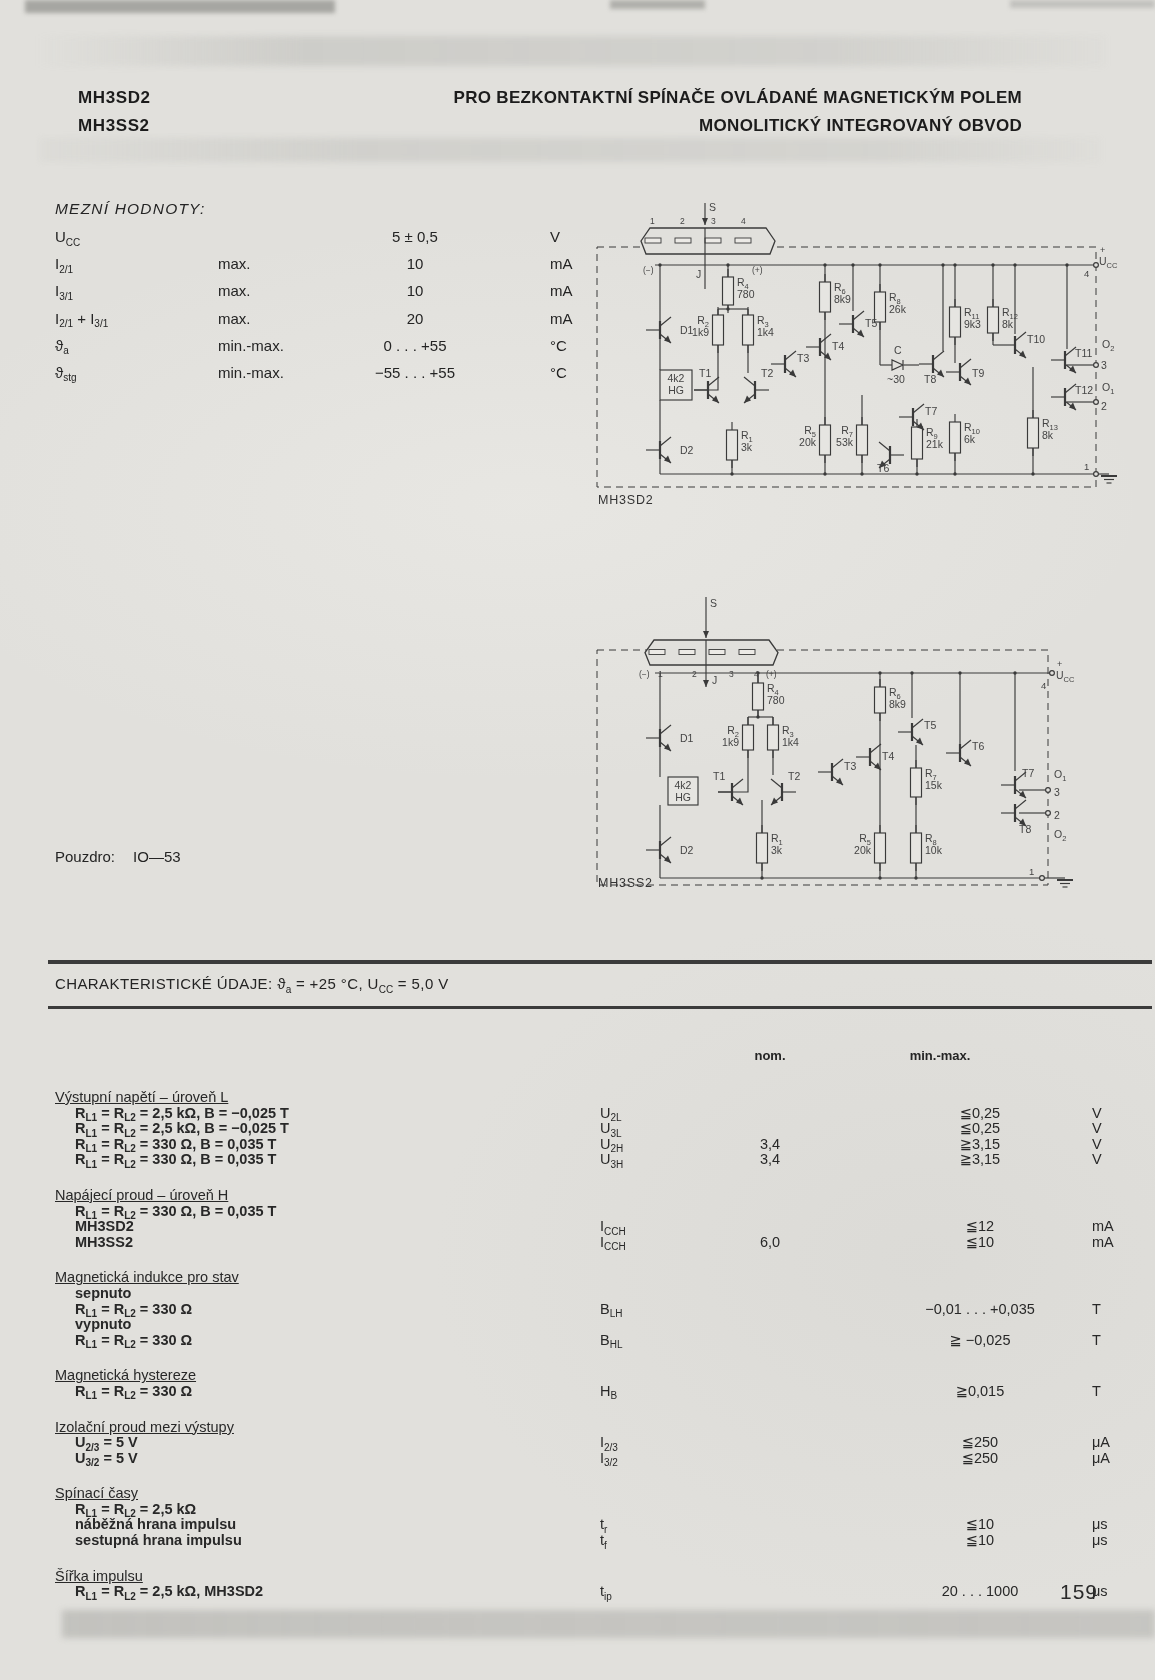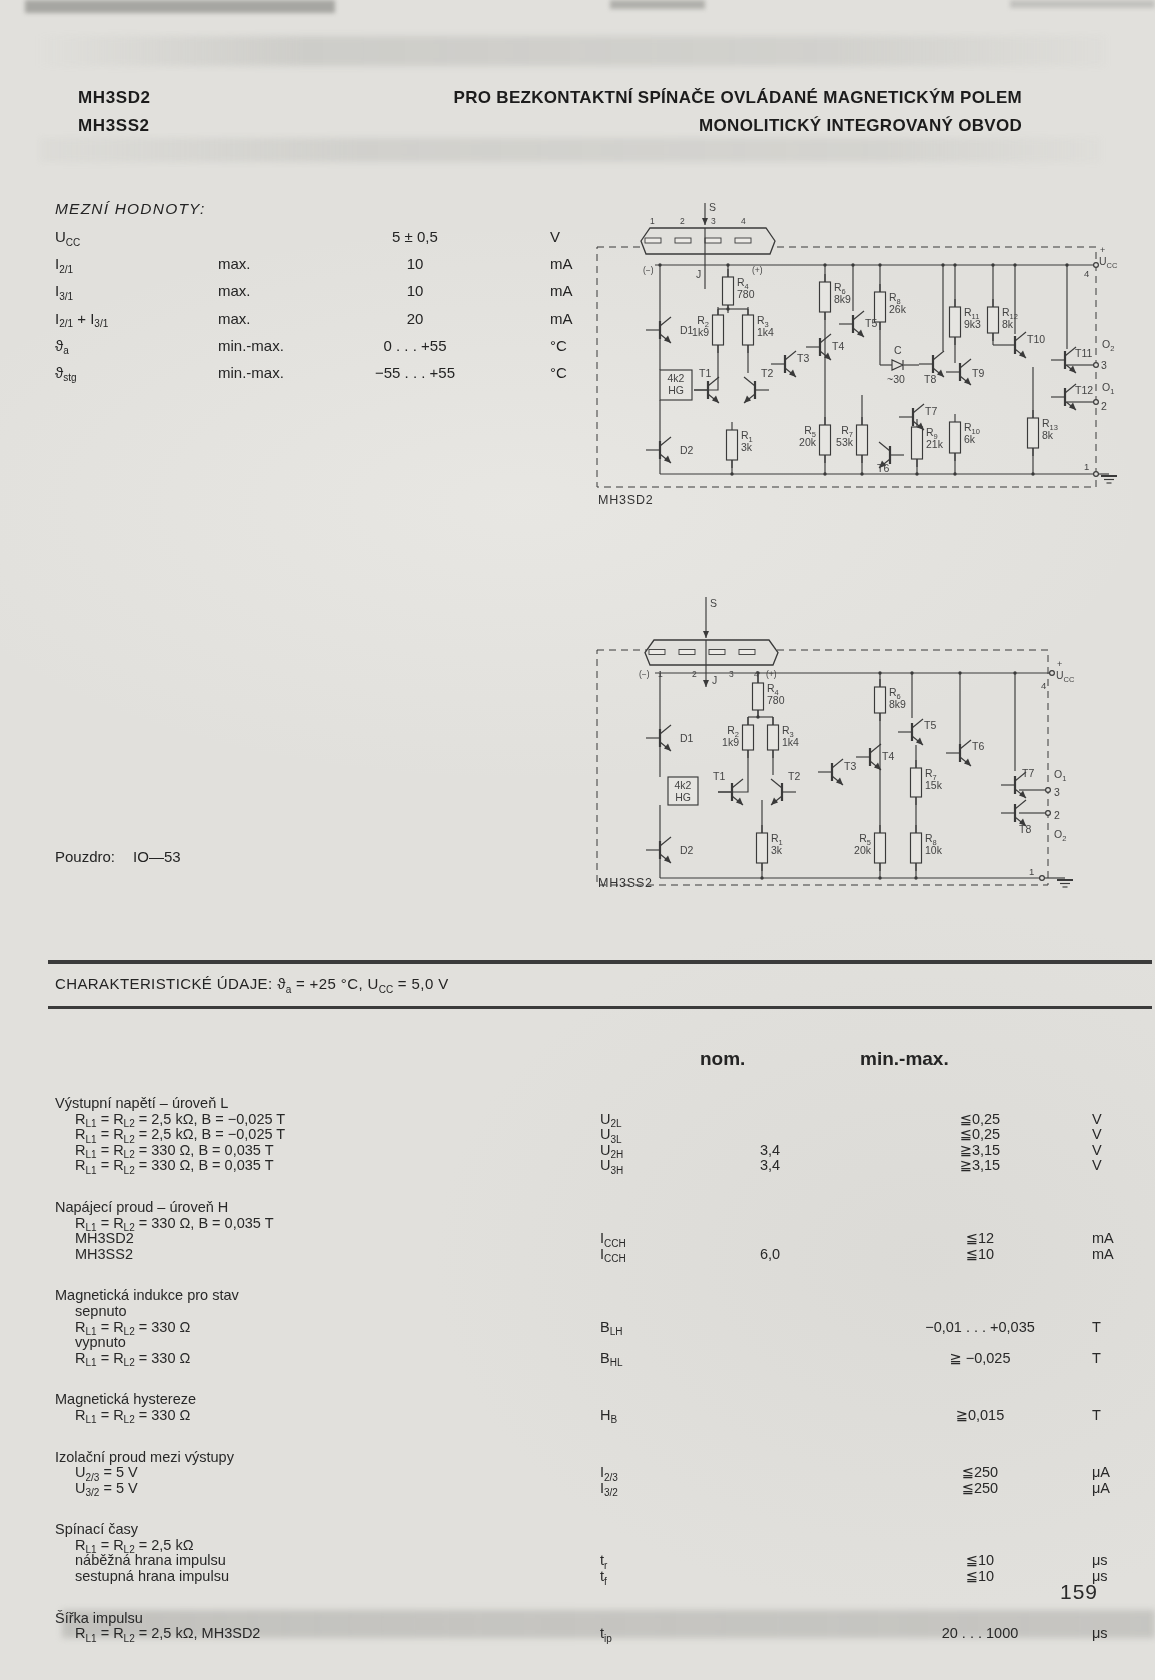--- a/index.html
+++ b/index.html
@@ -27,7 +27,7 @@
   .caption{position:absolute;font-size:12.5px;letter-spacing:.8px;color:#333;}
   .rule{position:absolute;left:48px;width:1104px;background:#3b3b3b;}
   .chartitle{position:absolute;left:55px;top:975px;font-size:15px;letter-spacing:.4px;color:#242424;}
-  .colhead{position:absolute;top:1048px;font-weight:bold;font-size:19px;color:#242424;}
+  .colhead{position:absolute;top:1048px;font-weight:bold;font-size:13px;color:#242424;text-align:center;}
   .crow{position:relative;height:15.6px;}
   .crow .c{position:absolute;top:0;font-size:14.5px;color:#282828;white-space:nowrap;}
   .chead{font-size:14.5px;color:#282828;margin-top:26px;height:15.6px;padding-left:15px;white-space:nowrap;}

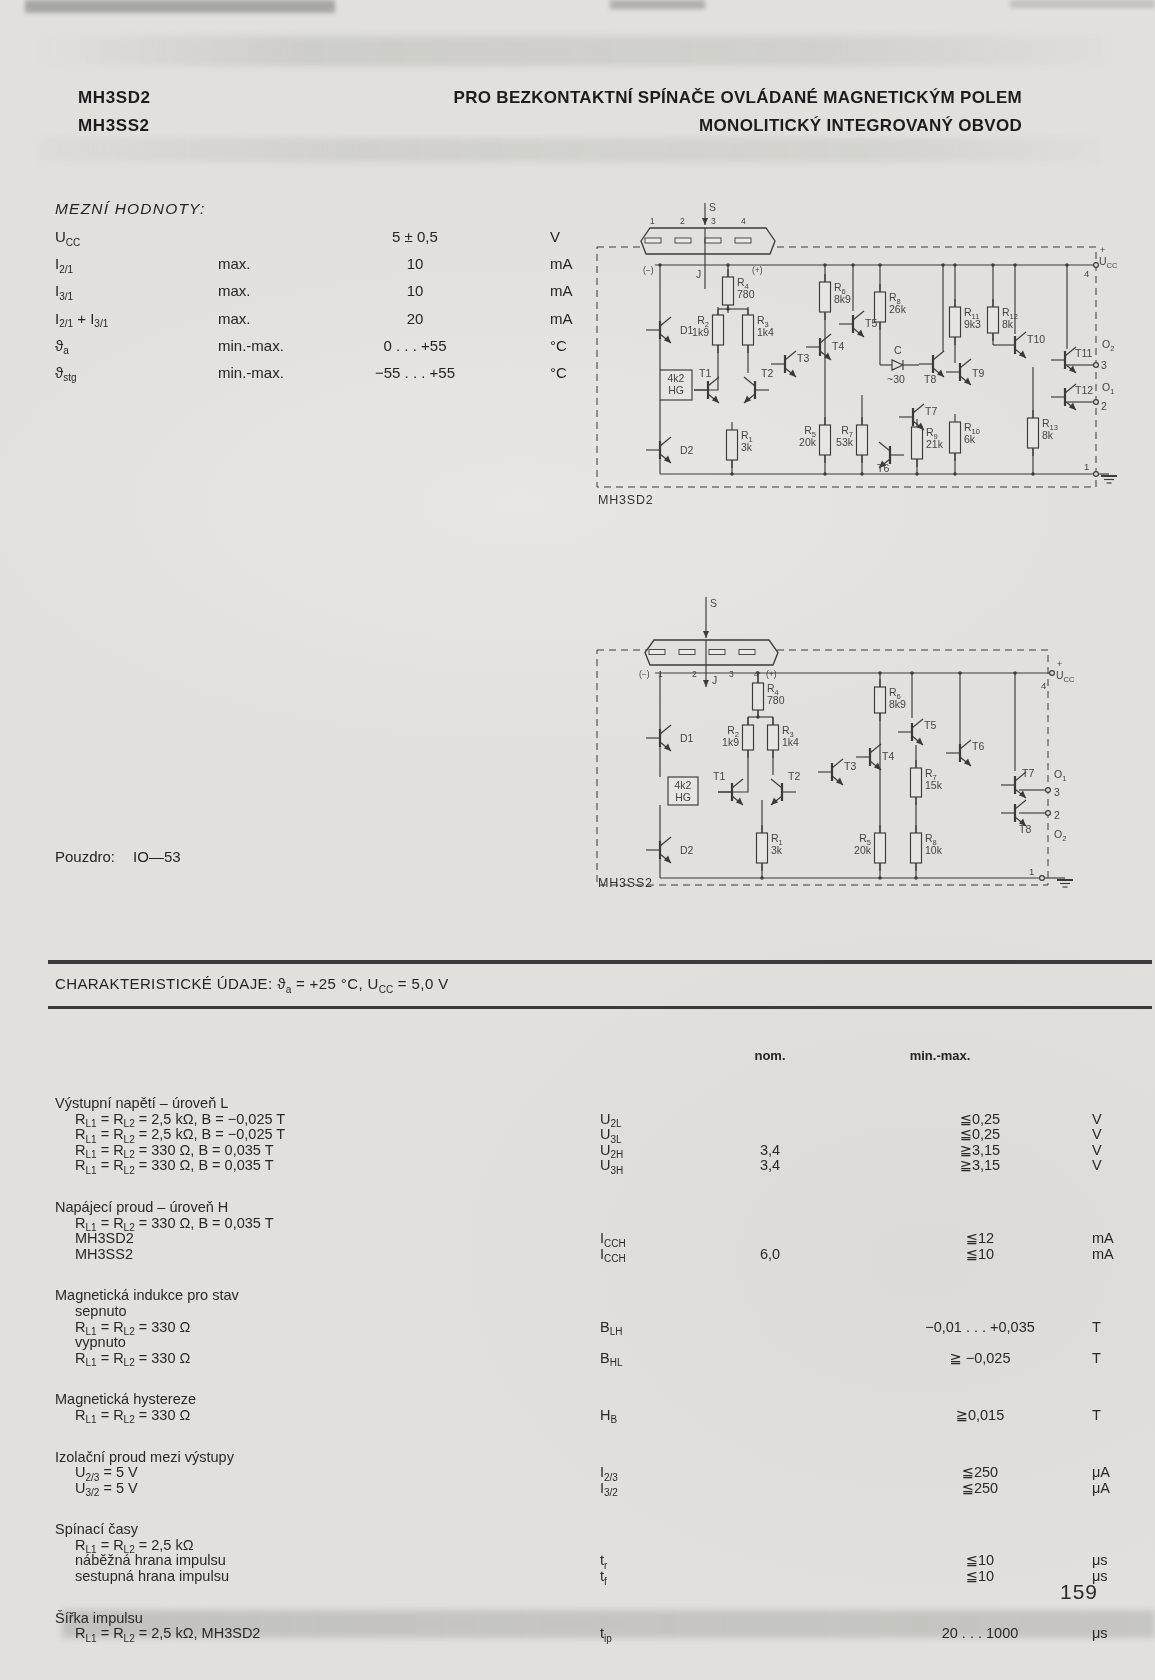--- a/index.html
+++ b/index.html
@@ -30,7 +30,7 @@
   .colhead{position:absolute;top:1048px;font-weight:bold;font-size:13px;color:#242424;text-align:center;}
   .crow{position:relative;height:15.6px;}
   .crow .c{position:absolute;top:0;font-size:14.5px;color:#282828;white-space:nowrap;}
-  .chead{font-size:14.5px;color:#282828;margin-top:26px;height:15.6px;padding-left:15px;white-space:nowrap;}
+  .chead{font-size:14.5px;color:#282828;margin-top:20px;height:15.6px;padding-left:15px;white-space:nowrap;text-decoration:underline;}
   .col-cond{left:15px;}
   .col-cond.ind{left:35px;}
   .col-sym{left:560px;}

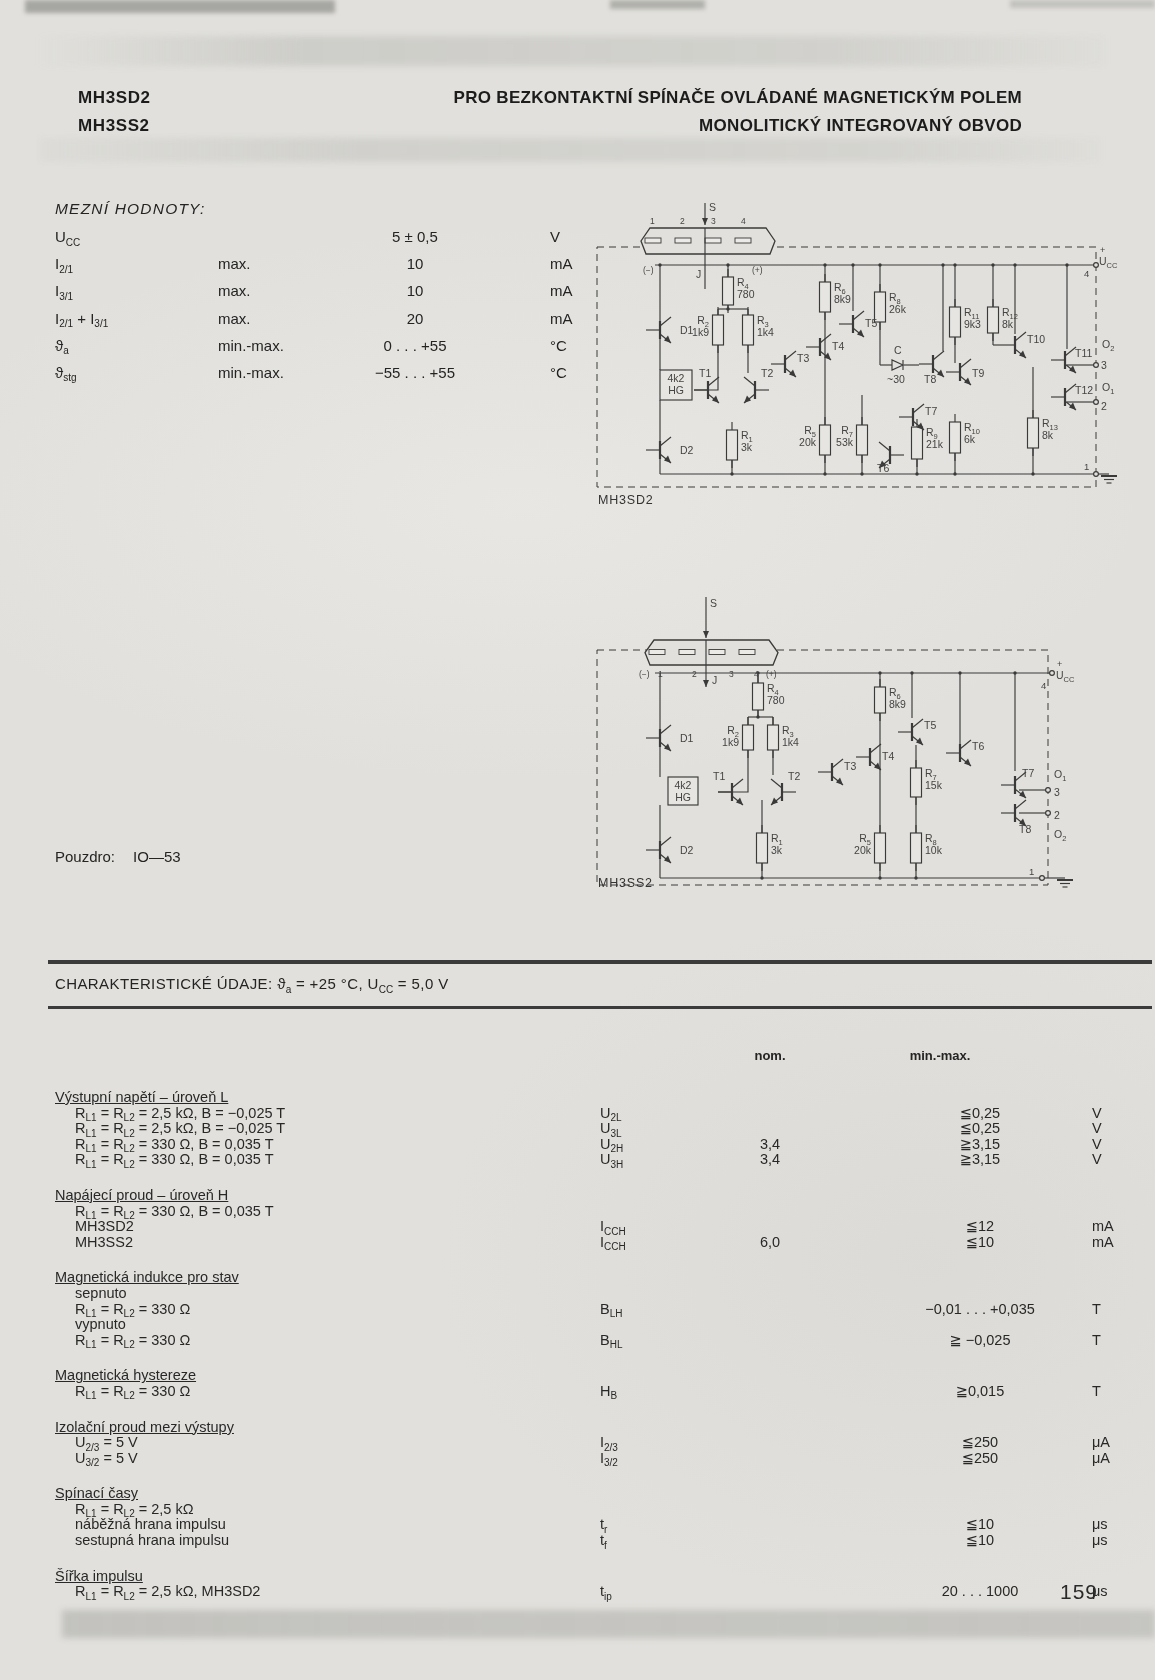--- a/index.html
+++ b/index.html
@@ -31,7 +31,7 @@
   .crow{position:relative;height:15.6px;}
   .crow .c{position:absolute;top:0;font-size:14.5px;color:#282828;white-space:nowrap;}
   .chead{font-size:14.5px;color:#282828;margin-top:20px;height:15.6px;padding-left:15px;white-space:nowrap;text-decoration:underline;}
-  .col-cond{left:15px;}
+  .col-cond{left:15px;font-weight:bold;}
   .col-cond.ind{left:35px;}
   .col-sym{left:560px;}
   .col-nom{left:660px;width:140px;text-align:center;}

